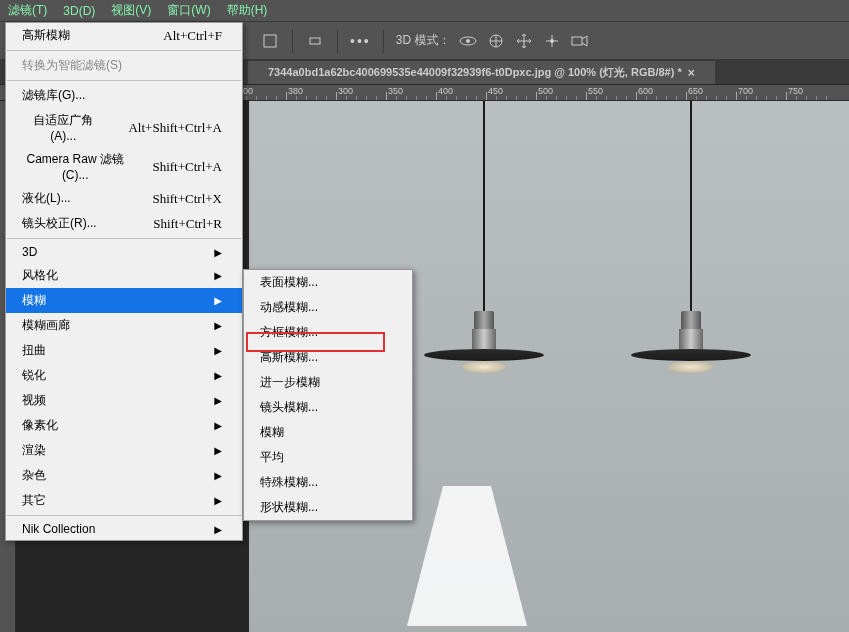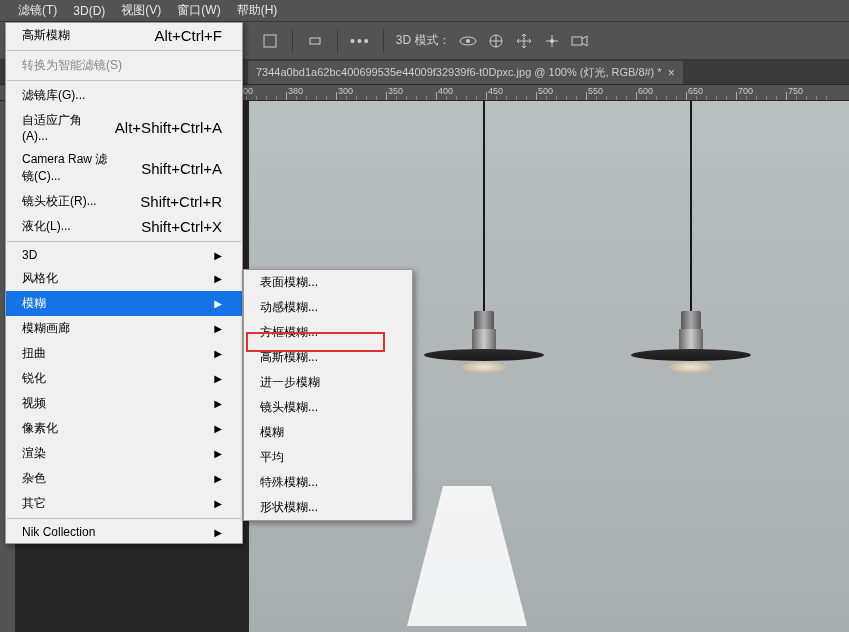--- a/index.html
+++ b/index.html
@@ -5,7 +5,7 @@
     * { margin: 0; padding: 0; box-sizing: border-box; font-family: "Microsoft YaHei", Arial, sans-serif; }
     body { width: 849px; height: 632px; background: #535353; overflow: hidden; position: relative; }
     
-    .menubar { height: 22px; background: #535353; display: flex; align-items: center; padding-left: 10px; font-size: 12px; color: #e5e5e5; border-bottom: 1px solid #383838; }
+    .menubar { height: 22px; background: #535353; display: flex; align-items: center; font-size: 12px; color: #86efac; border-bottom: 1px solid #383838; }
     .menubar-item { padding: 3px 8px; cursor: pointer; }
     
     .toolbar { height: 38px; background: #535353; border-bottom: 1px solid #383838; display: flex; align-items: center; padding-left: 260px; gap: 8px; color: #ccc; font-size: 12px; }

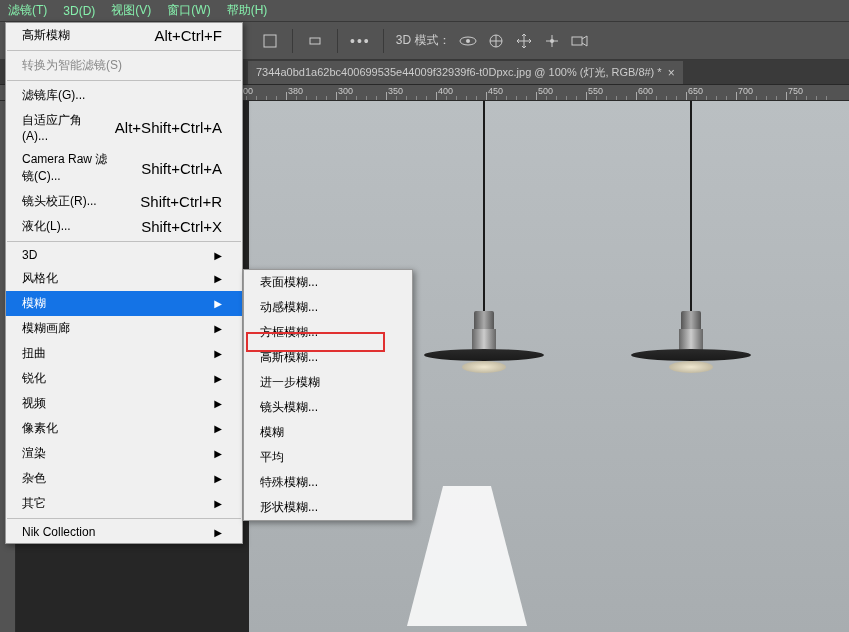--- a/index.html
+++ b/index.html
@@ -49,7 +49,7 @@
     .menu-shortcut { margin-left: 24px; font-size: 15px; }
     .submenu-arrow { font-size: 10px; margin-left: 12px; }
     
-    .menu1 { left: 5px; top: 22px; width: 238px; }
+    .menu1 { left: 5px; top: 22px; width: 238px; text-align: center; }
     .menu2 { left: 243px; top: 269px; width: 170px; }
     
     .red-box { position: absolute; border: 2px solid #e03030; pointer-events: none; z-index: 200; }

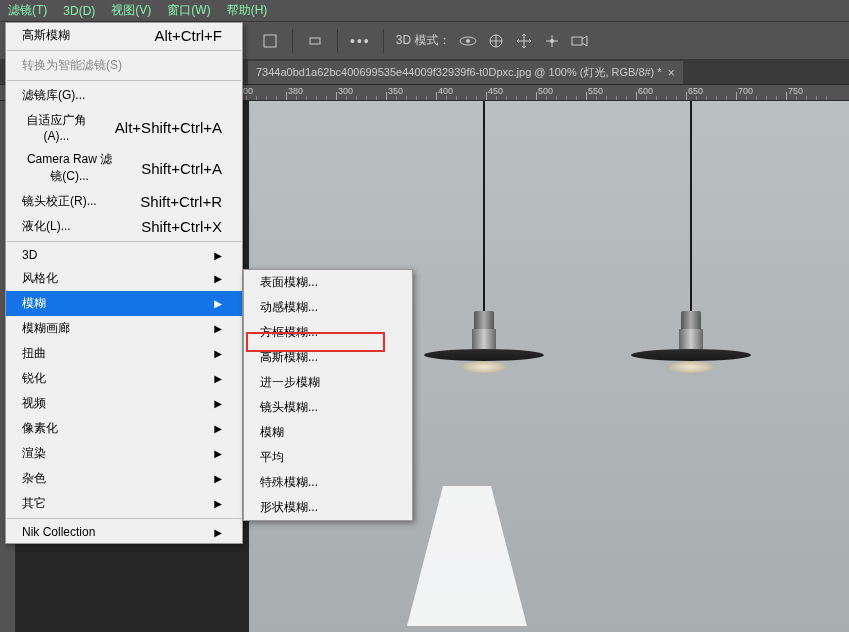--- a/index.html
+++ b/index.html
@@ -46,7 +46,7 @@
     .menu-item.highlighted { background: #1473e6; color: #fff; }
     .menu-item.dimmed { color: #888; }
     .menu-sep { height: 1px; background: #c0c0c0; margin: 2px 1px; }
-    .menu-shortcut { margin-left: 24px; font-size: 15px; }
+    .menu-shortcut { margin-left: 24px; font-size: 13px; font-family: Liberation Serif, serif; }
     .submenu-arrow { font-size: 10px; margin-left: 12px; }
     
     .menu1 { left: 5px; top: 22px; width: 238px; text-align: center; }

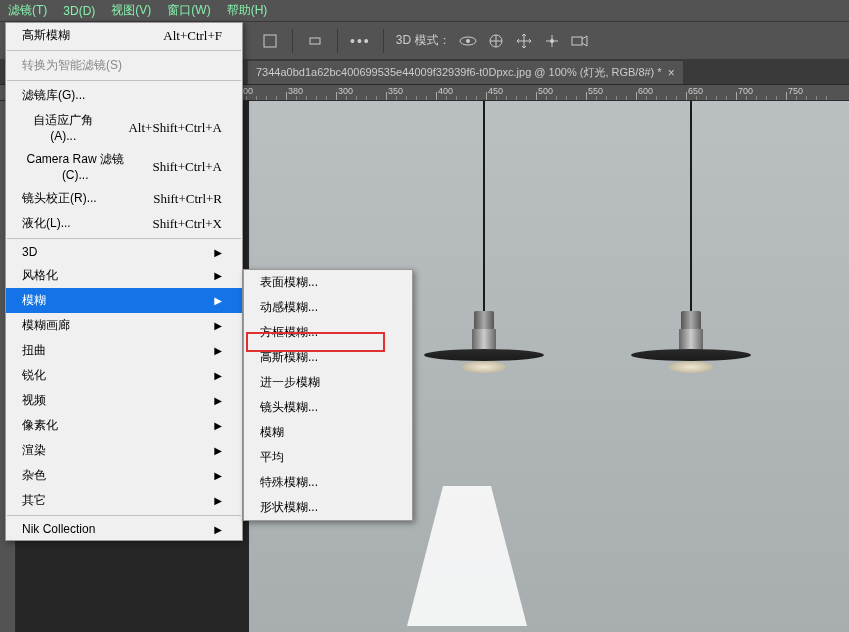--- a/index.html
+++ b/index.html
@@ -14,7 +14,7 @@
     .dots { letter-spacing: 2px; font-size: 14px; }
     
     .tab-bar { height: 25px; background: #3a3a3a; display: flex; align-items: center; padding-left: 248px; font-size: 11px; color: #ccc; border-bottom: 1px solid #282828; }
-    .tab { padding: 4px 8px; background: #535353; border-top: 1px solid #3a3a3a; display: flex; align-items: center; gap: 6px; }
+    .tab { padding: 4px 20px; background: #535353; border-top: 1px solid #3a3a3a; display: flex; align-items: center; gap: 6px; font-weight: bold; }
     .tab-close { font-size: 12px; cursor: pointer; }
     
     .ruler-h { height: 16px; background: #535353; position: relative; margin-left: 16px; overflow: hidden; border-bottom: 1px solid #2a2a2a; }

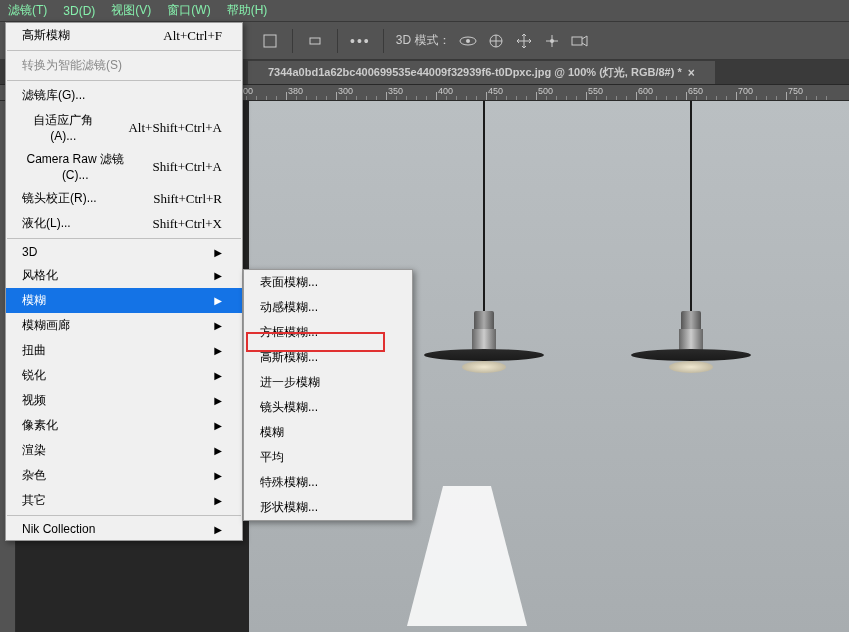--- a/index.html
+++ b/index.html
@@ -255,13 +255,13 @@
       <span class="menu-shortcut">Shift+Ctrl+A</span>
     </div>
   <div class="menu-item">
+      <span>液化(L)...</span>
+      <span class="menu-shortcut">Shift+Ctrl+X</span>
+    </div>
+  <div class="menu-item">
       <span>镜头校正(R)...</span>
       <span class="menu-shortcut">Shift+Ctrl+R</span>
     </div>
-  <div class="menu-item">
-      <span>液化(L)...</span>
-      <span class="menu-shortcut">Shift+Ctrl+X</span>
-    </div>
   <div class="menu-sep"></div>
   <div class="menu-item">
       <span>3D</span>

